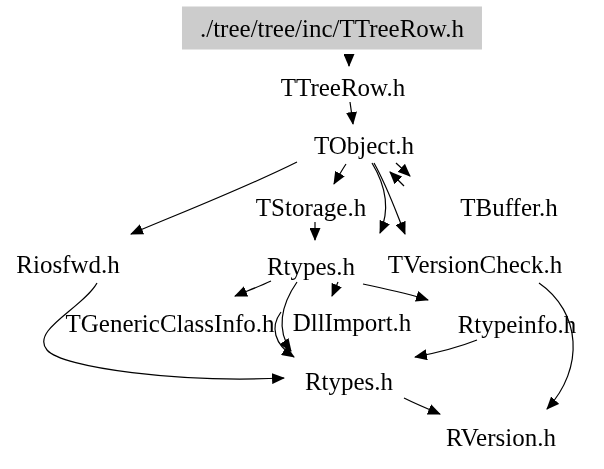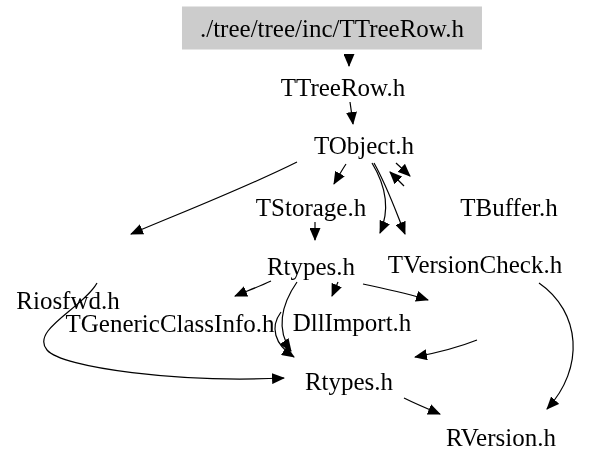--- a/index.html
+++ b/index.html
@@ -72,7 +72,7 @@
 
   <div class="node" style="left:479px; top:207px;margin-left:30px;">TBuffer.h</div>
 
-  <div class="node" style="left:68px; top:264px;margin-top:36px;">Riosfwd.h</div>
+  <div class="node" style="left:68px; top:264px;">Riosfwd.h</div>
 
   <div class="node" style="left:311px; top:266px;text-align:center;">Rtypes.h</div>
 

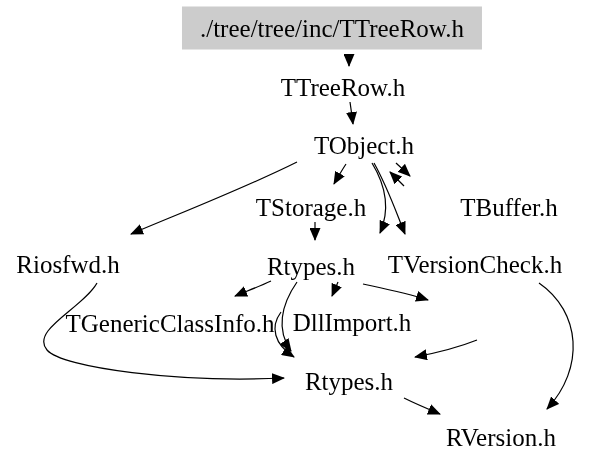--- a/index.html
+++ b/index.html
@@ -82,6 +82,7 @@
 
   <div class="node" style="left:352px; top:322px;">DllImport.h</div>
 
+  <div class="node" style="left:517px; top:324px;">Rtypeinfo.h</div>
 
   <div class="node" style="left:349px; top:381px;">Rtypes.h</div>
 

